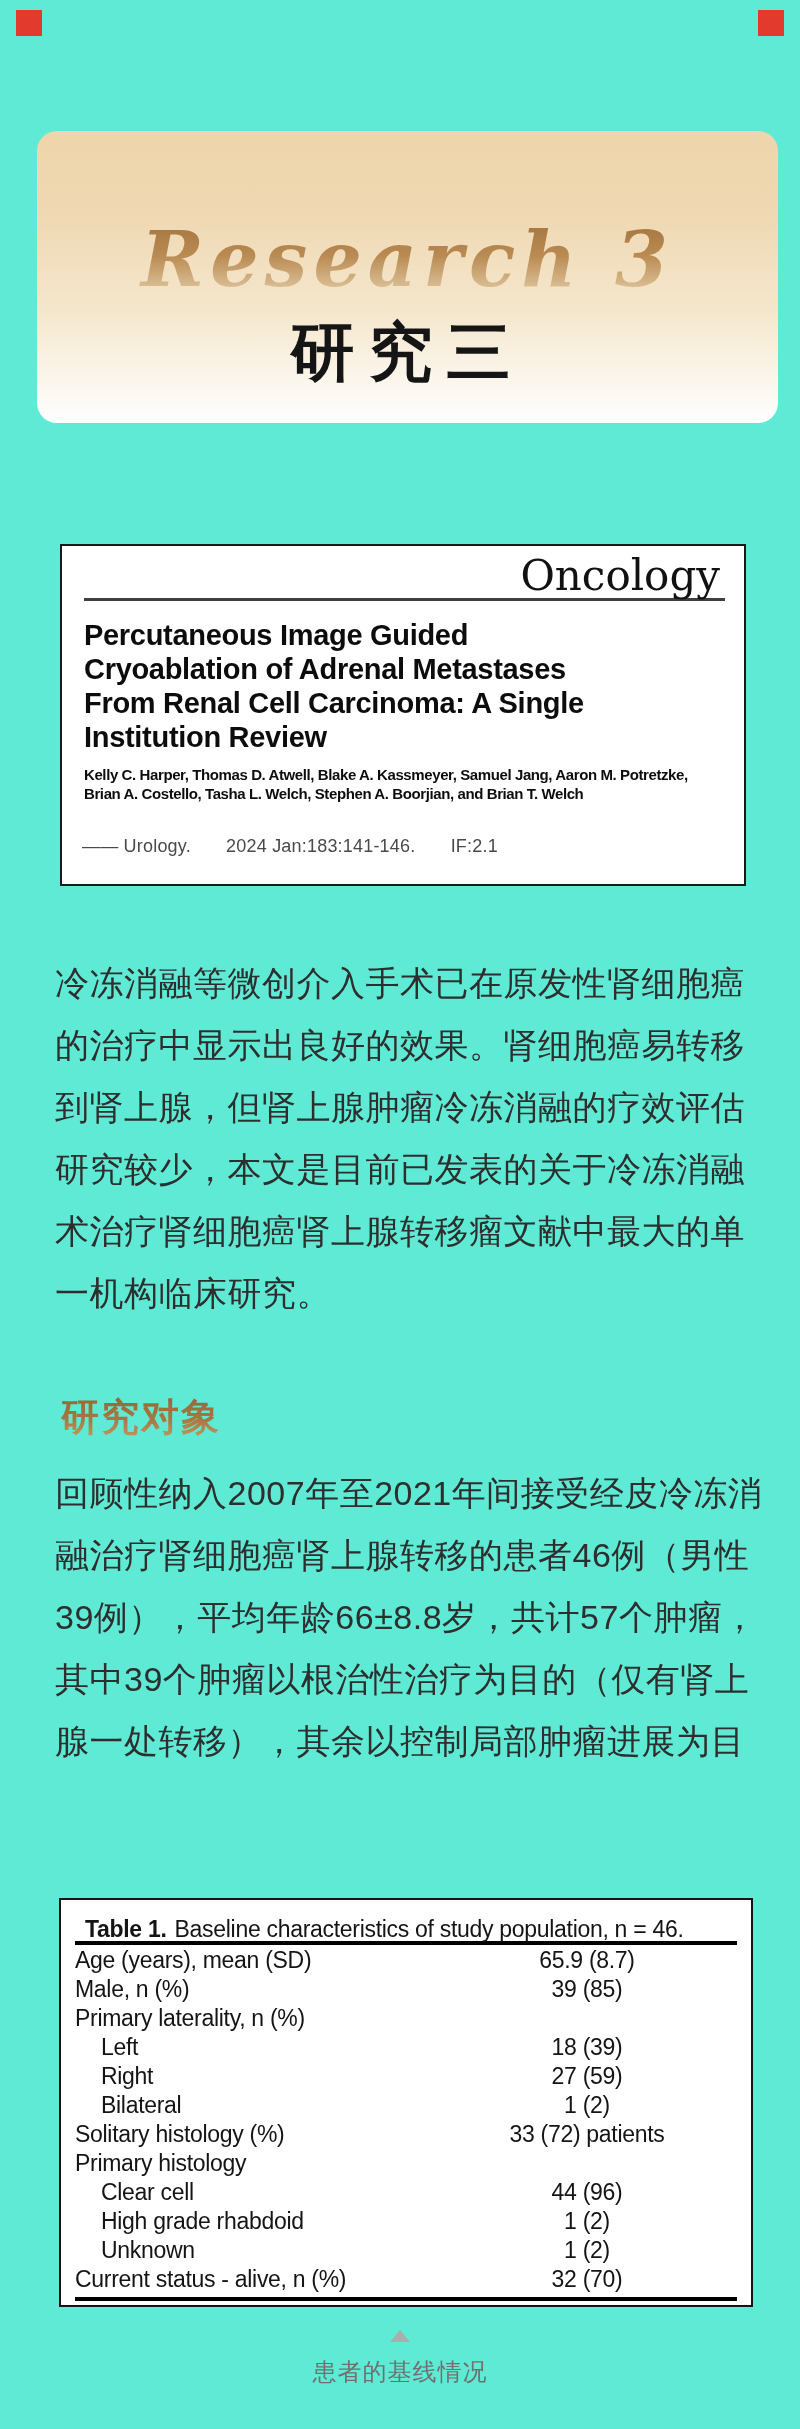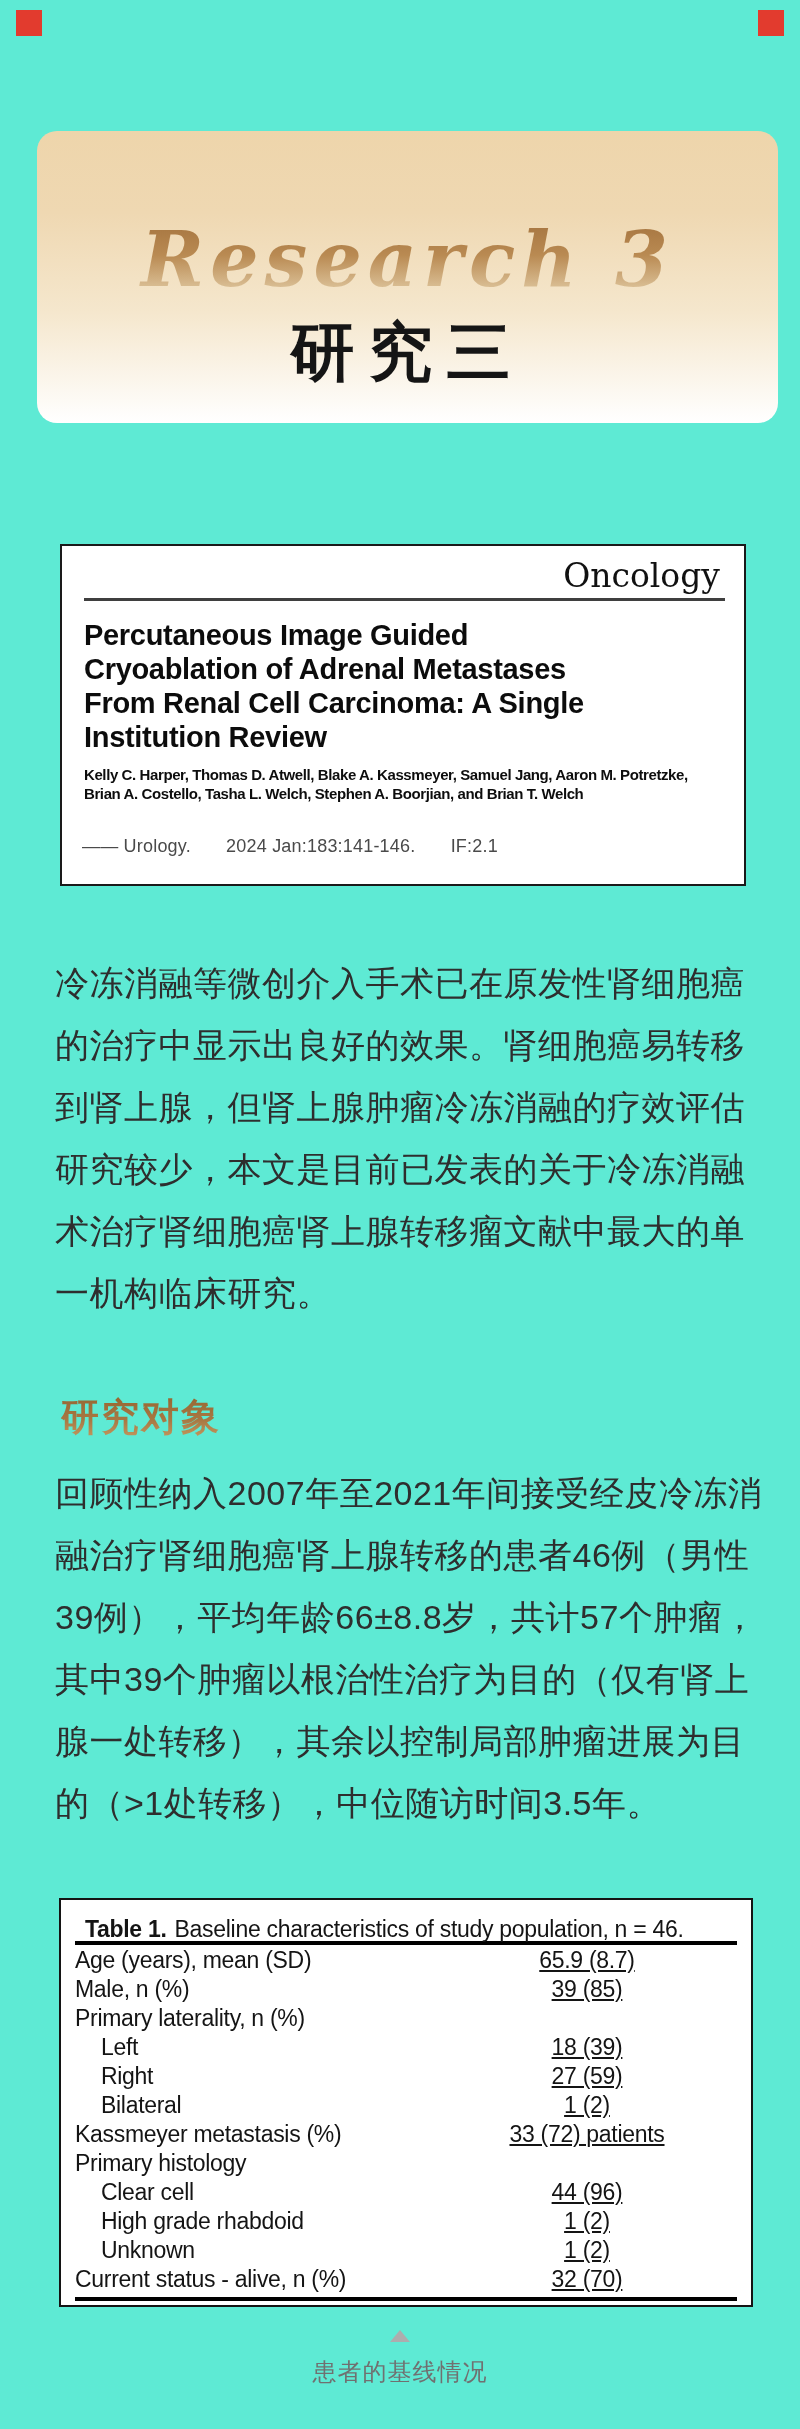--- a/index.html
+++ b/index.html
@@ -70,7 +70,7 @@
   }
   .journal-name {
     font-family: "DejaVu Serif", "Liberation Serif", serif;
-    font-size: 33px;
+    font-size: 42px;
     line-height: 40px;
     color: #111111;
     text-align: right;

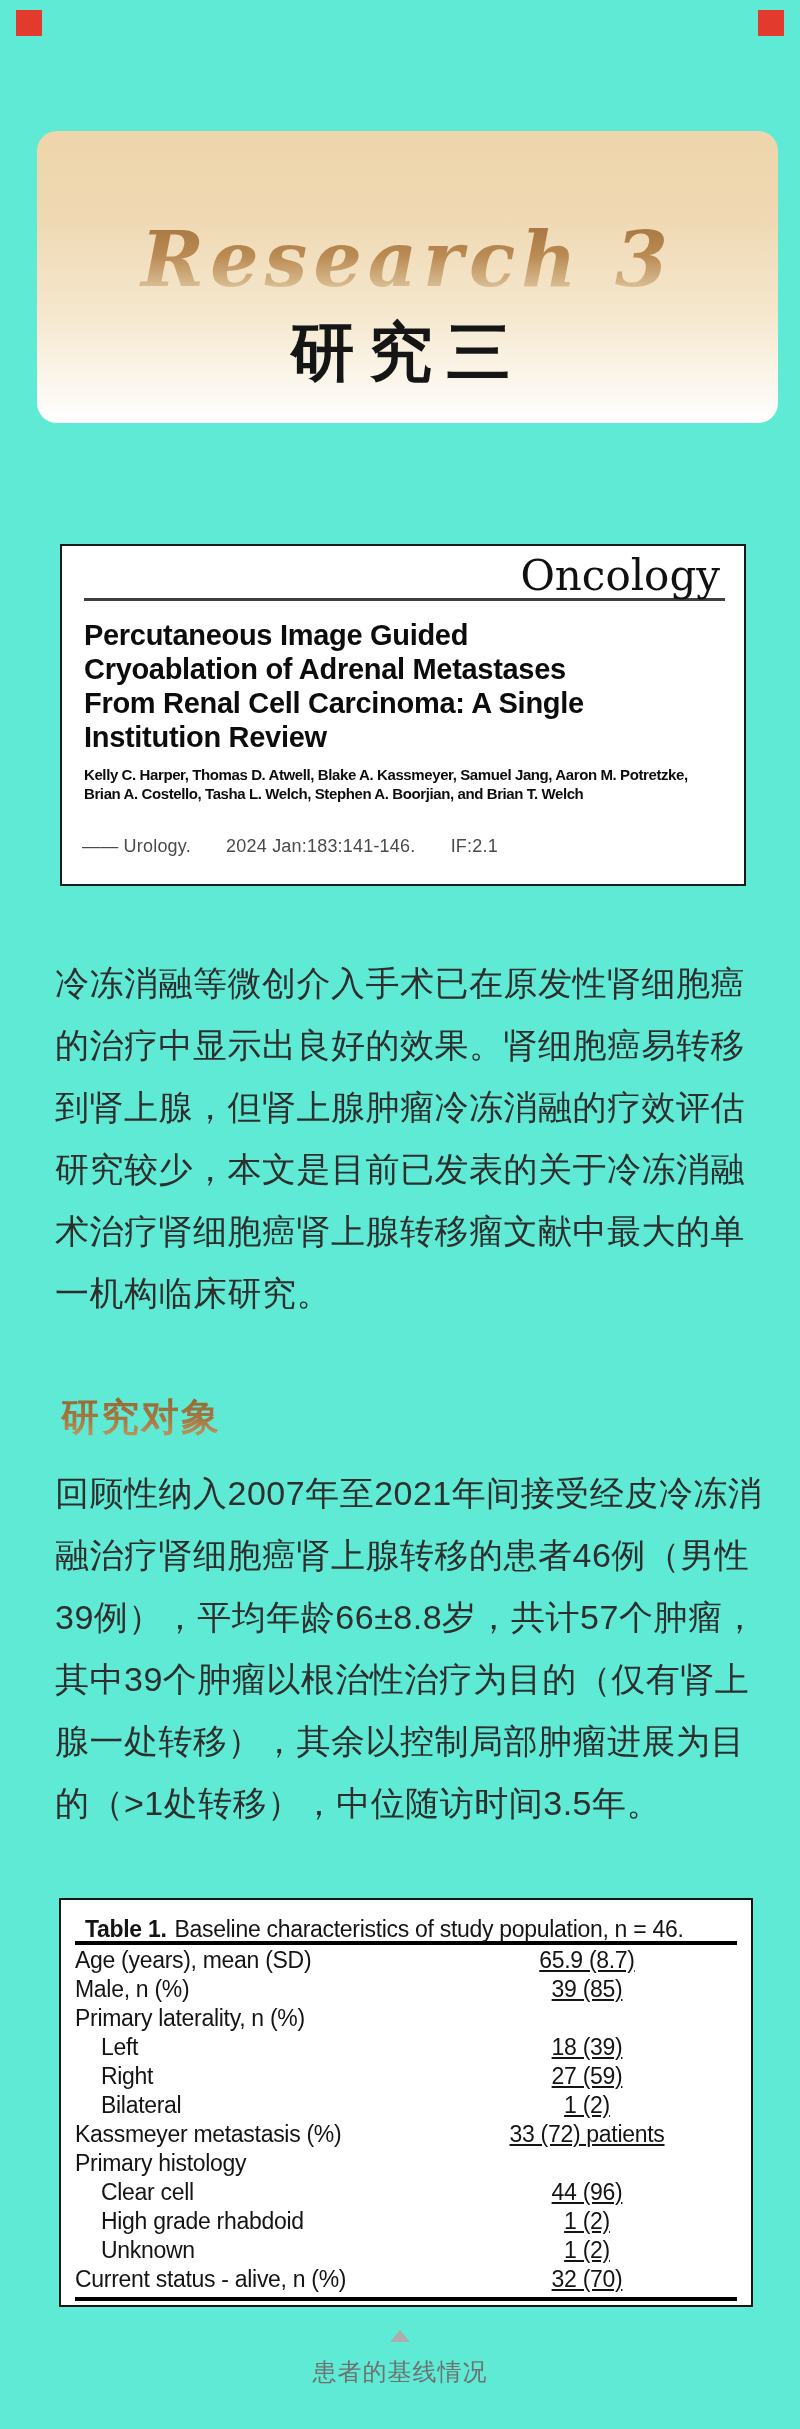--- a/index.html
+++ b/index.html
@@ -241,7 +241,6 @@
     <div class="line">39例），平均年龄66±8.8岁，共计57个肿瘤，</div>
     <div class="line">其中39个肿瘤以根治性治疗为目的（仅有肾上</div>
     <div class="line">腺一处转移），其余以控制局部肿瘤进展为目</div>
-    <div class="line">的（&gt;1处转移），中位随访时间3.5年。</div>
   </div>
 
   <div class="table-card">

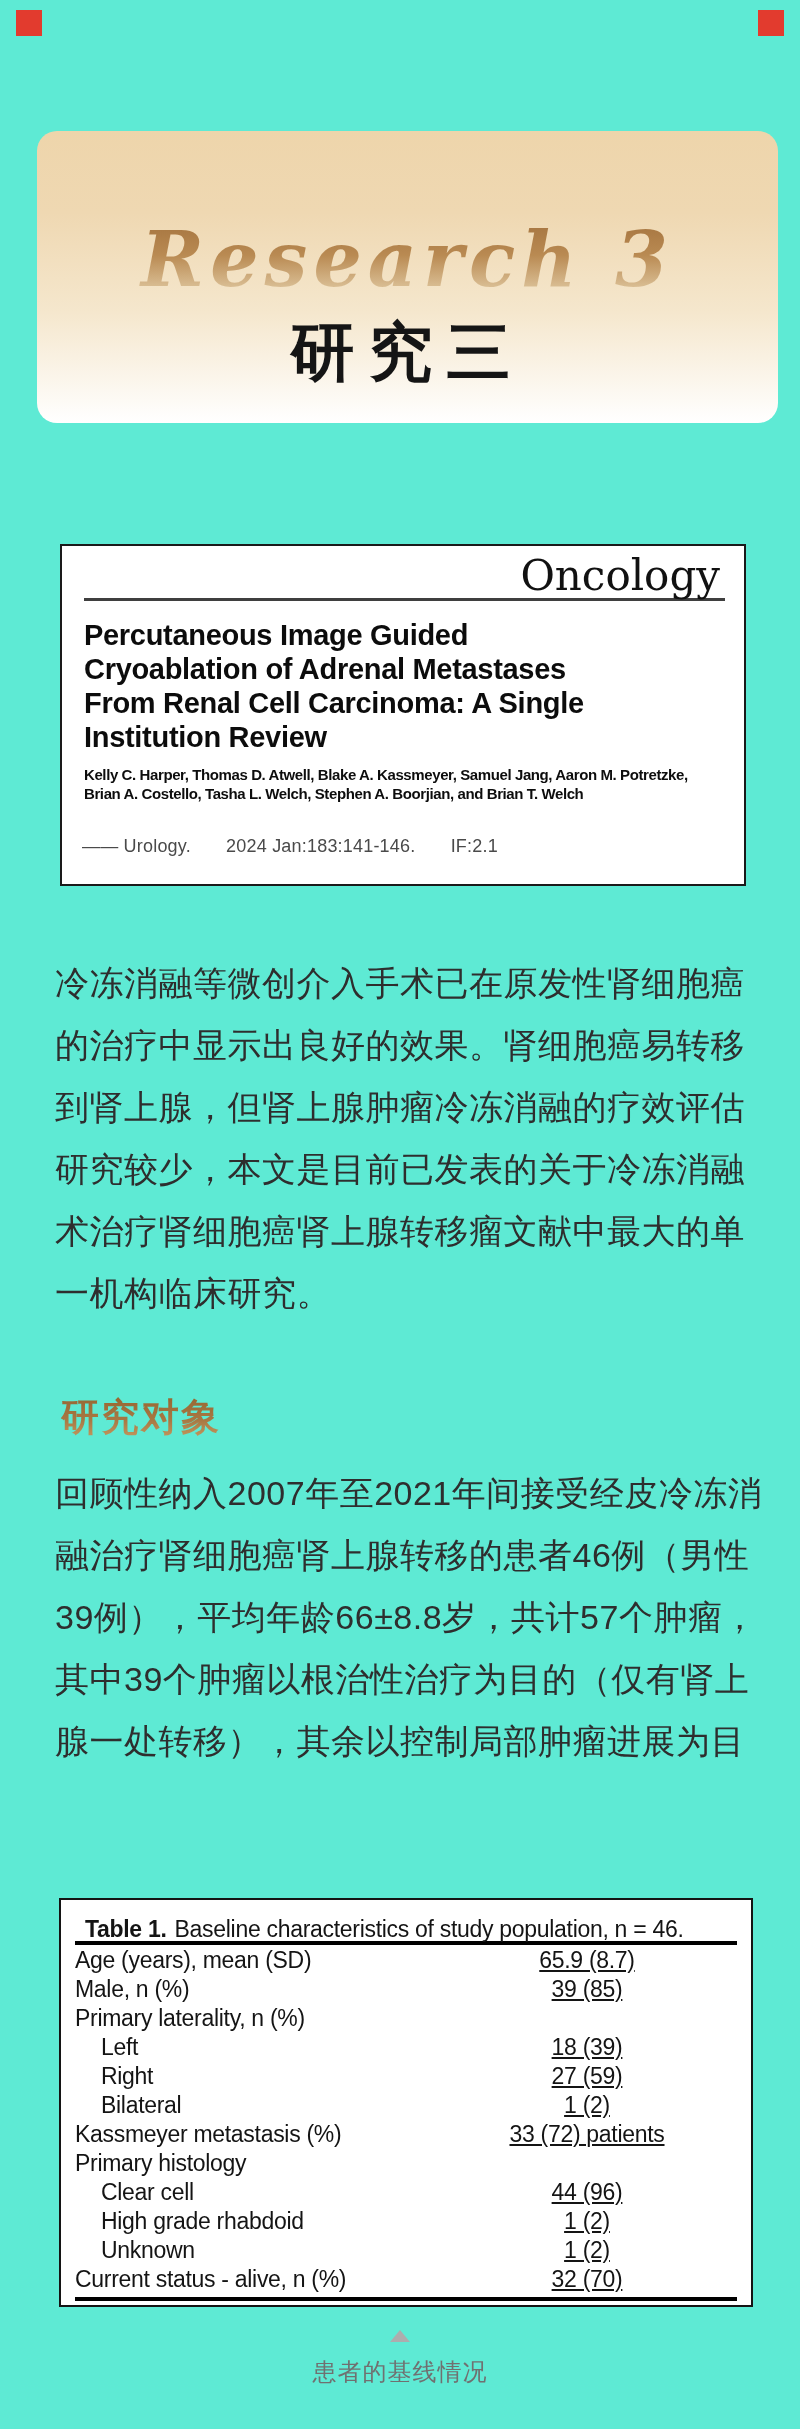--- a/index.html
+++ b/index.html
@@ -168,7 +168,6 @@
     width: 300px;
     flex: 0 0 300px;
     text-align: center;
-    text-decoration: underline;
   }
   .table-rule.bottom { margin-top: 2px; }
 

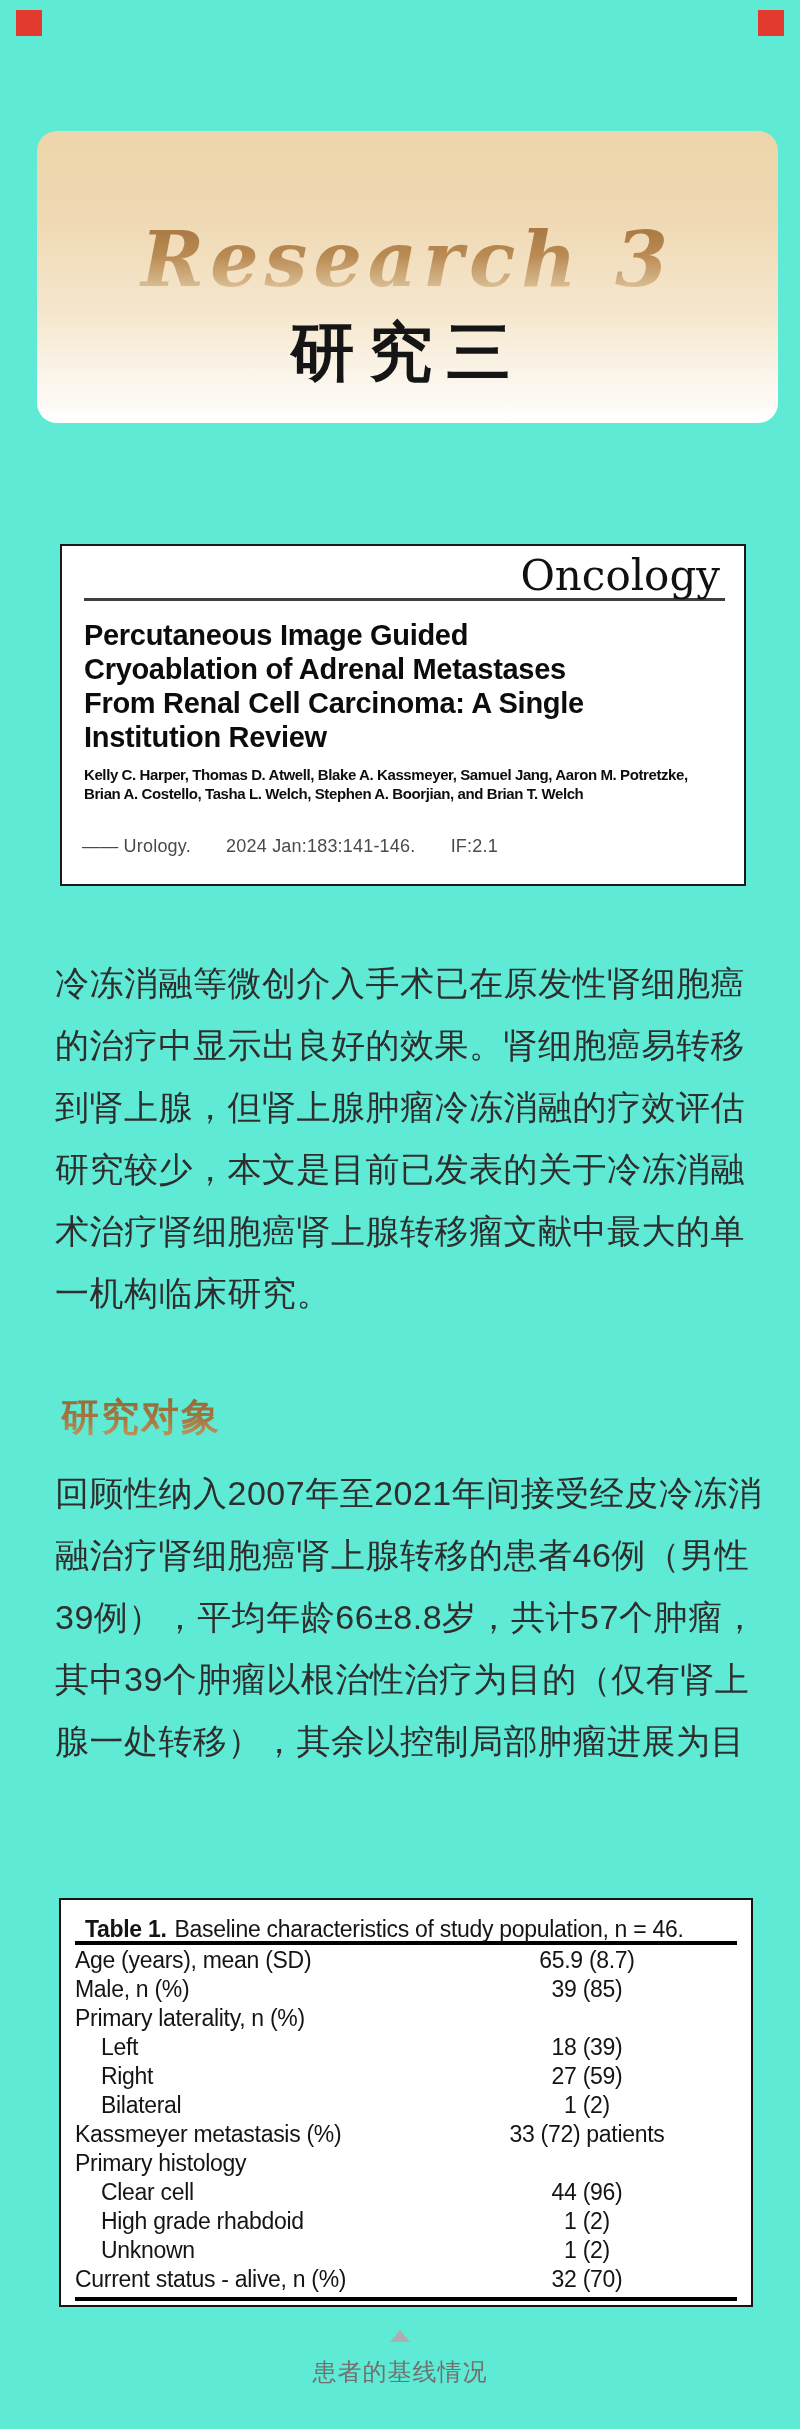--- a/index.html
+++ b/index.html
@@ -273,7 +273,7 @@
         <span class="t-value">1 (2)</span>
       </div>
       <div class="t-row">
-        <span class="t-label">Kassmeyer metastasis (%)</span>
+        <span class="t-label">Solitary histology (%)</span>
         <span class="t-value">33 (72) patients</span>
       </div>
       <div class="t-row">

